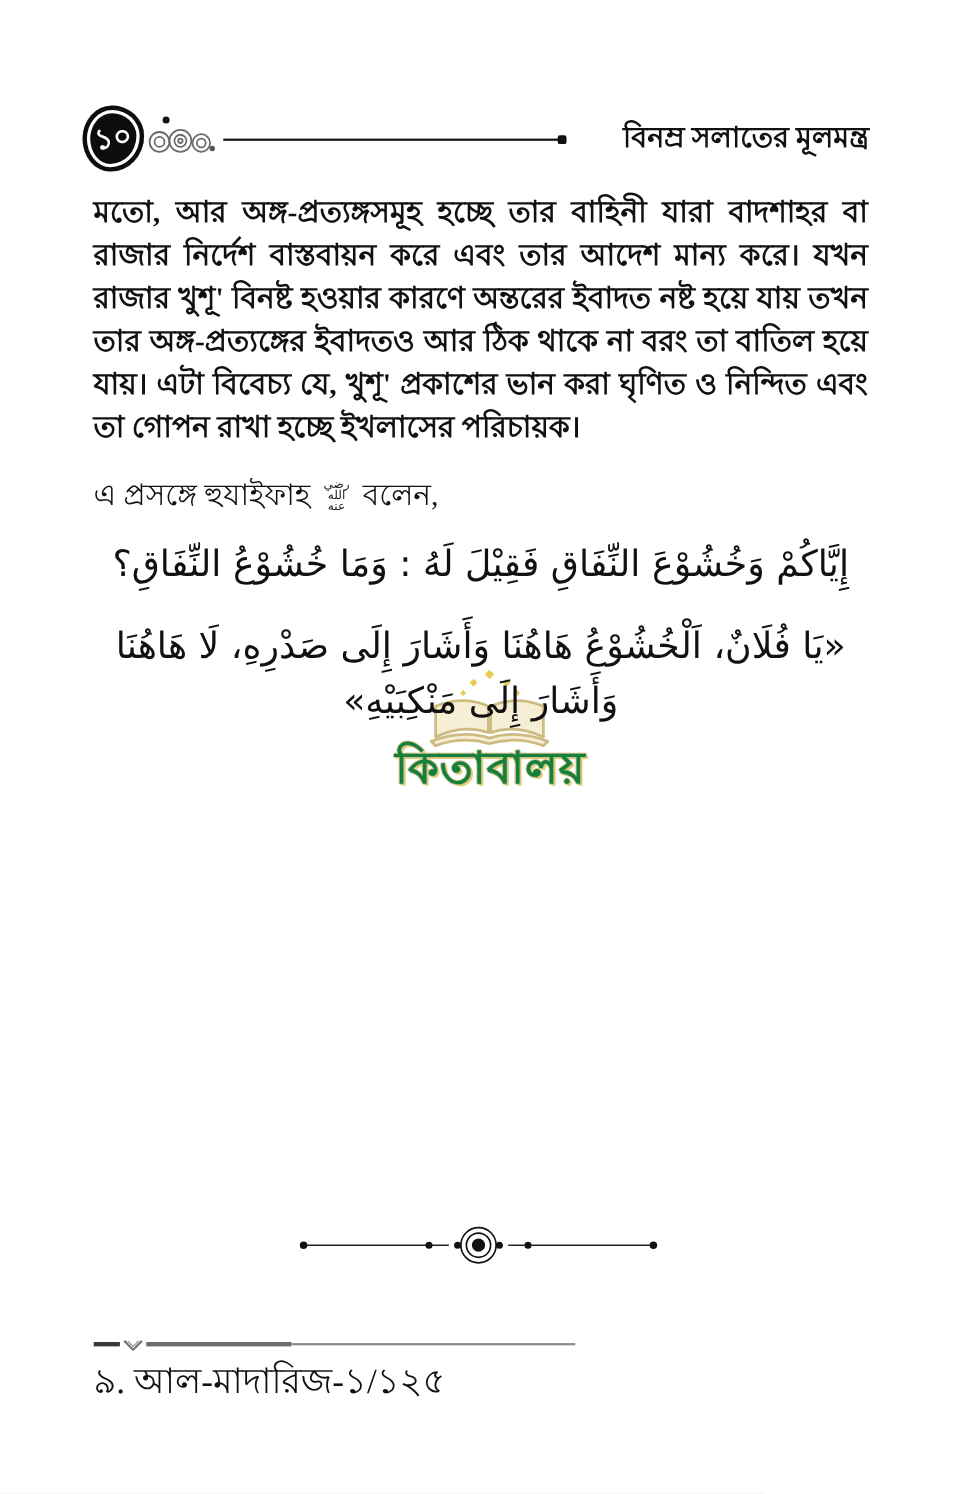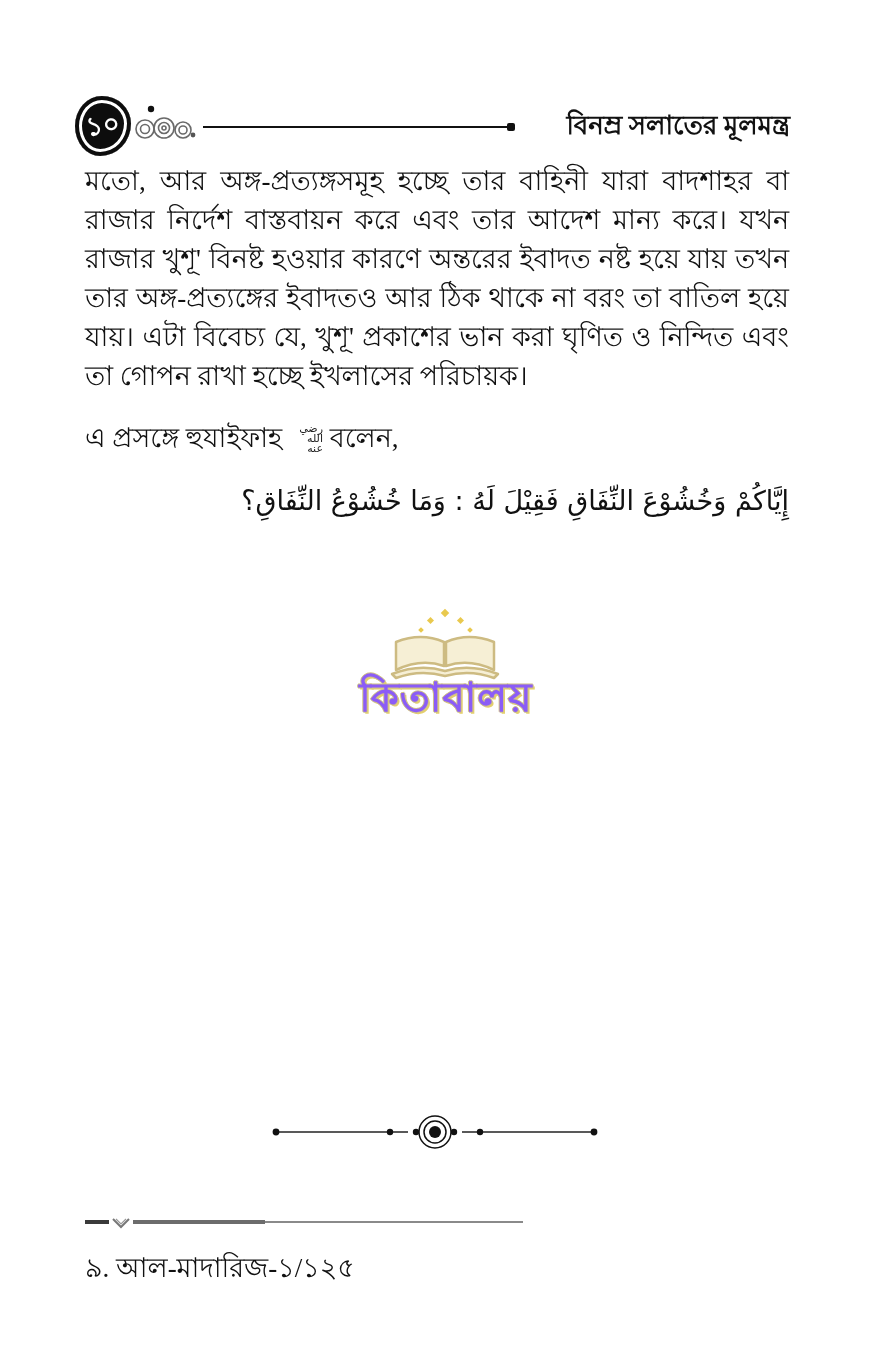--- a/index.html
+++ b/index.html
@@ -51,7 +51,8 @@
   .para{
     font-size:27px;line-height:39px;
     text-align:justify;text-justify:inter-word;
-    margin:0 0 23px 0;
+    margin:12px 0 23px 0;
+    font-weight:bold;
   }
   .intro-line{
     font-size:27px;line-height:39px;margin:8px 0 10px 0;

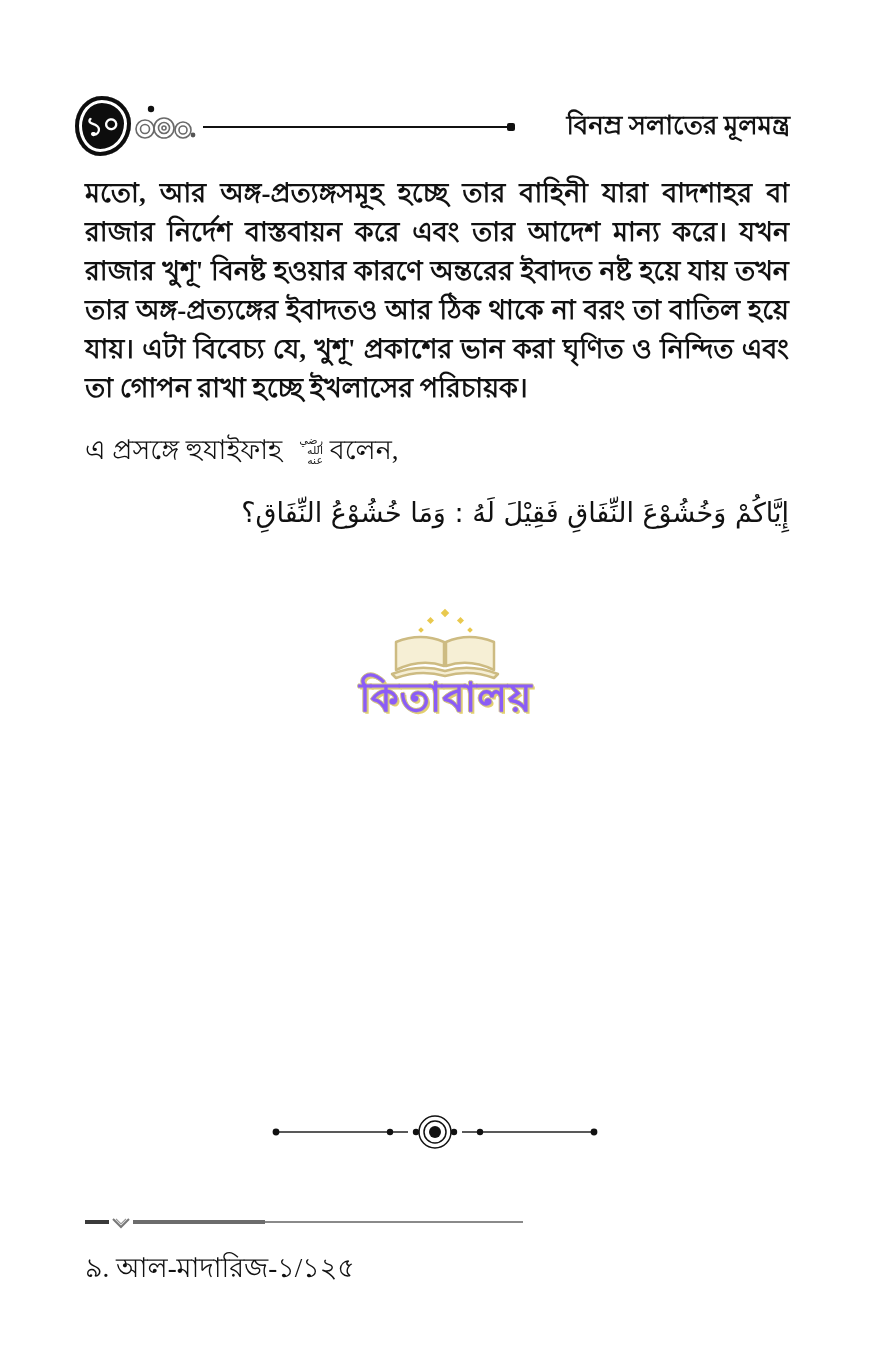--- a/index.html
+++ b/index.html
@@ -61,7 +61,7 @@
     display:inline-block;
     font-family:"DejaVu Sans",sans-serif;
     font-size:11px;line-height:10px;width:34px;
-    text-align:right;vertical-align:middle;
+    text-align:center;vertical-align:middle;
     direction:rtl;color:#222;
     transform:translateY(-2px);
   }

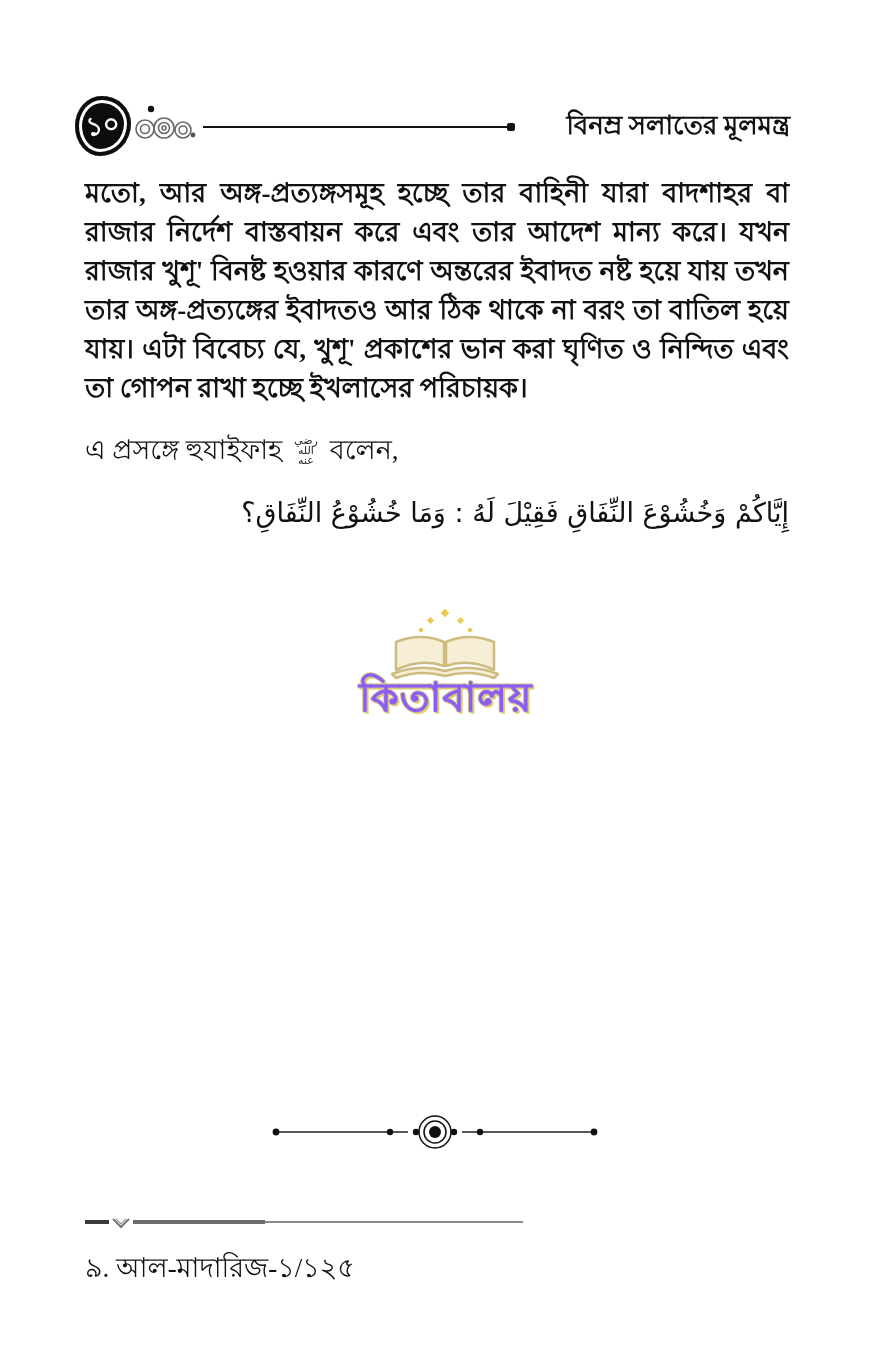--- a/index.html
+++ b/index.html
@@ -68,7 +68,8 @@
   .arabic{
     direction:rtl;
     font-family:"DejaVu Sans",sans-serif;
-    font-size:27px;line-height:50px;
+    font-size:33px;line-height:50px;
+    text-align:center;
     margin:18px 0 24px 0;
   }
   sup.fn-marker{font-size:17px;line-height:0;vertical-align:super;}

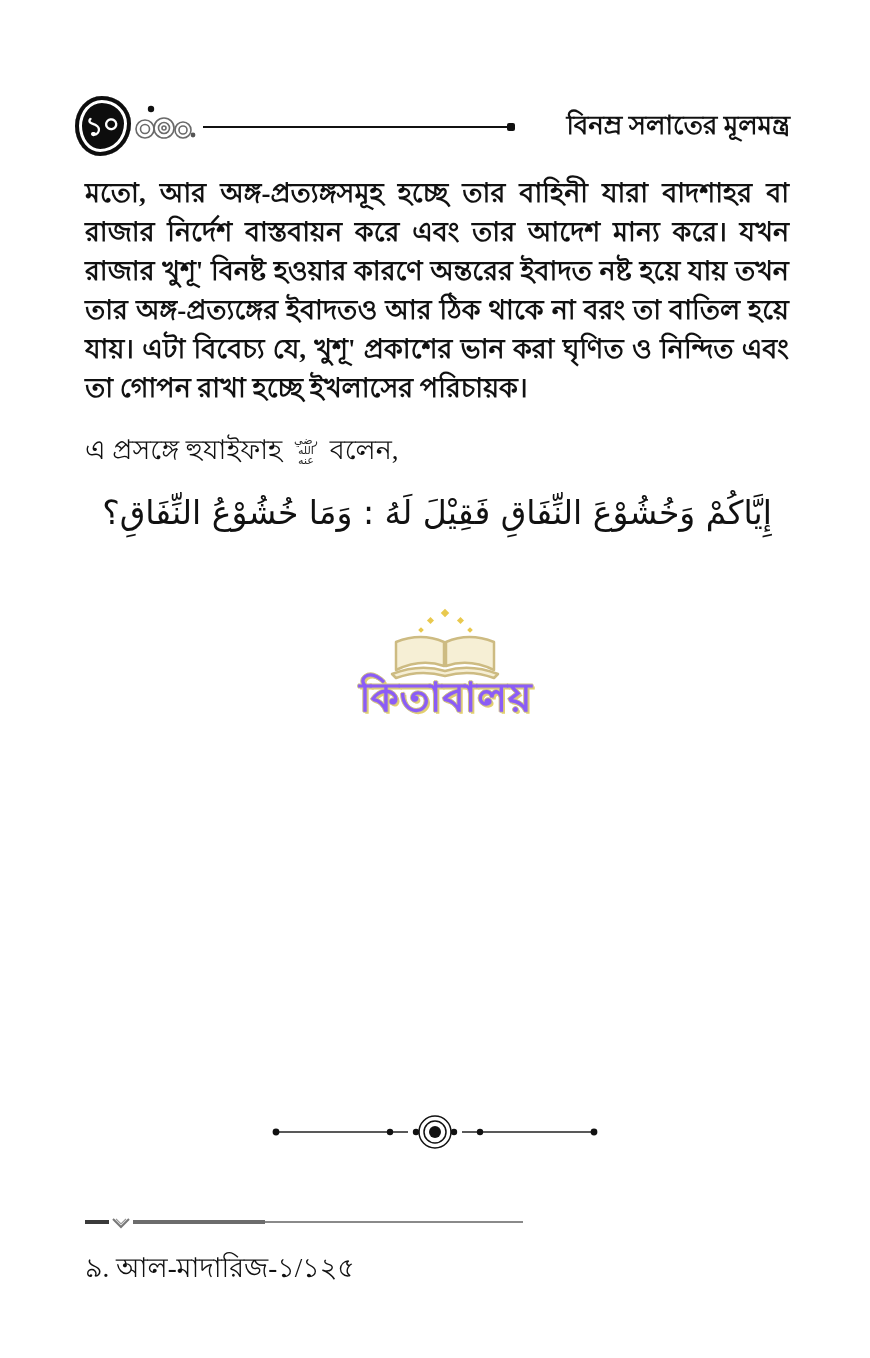--- a/index.html
+++ b/index.html
@@ -162,6 +162,7 @@
 
 
 
+    <div class="arabic">«يَا فُلَانٌ، اَلْخُشُوْعُ هَاهُنَا وَأَشَارَ إِلَى صَدْرِهِ، لَا هَاهُنَا وَأَشَارَ إِلَى مَنْكِبَيْهِ»</div>
 
 
   </div>

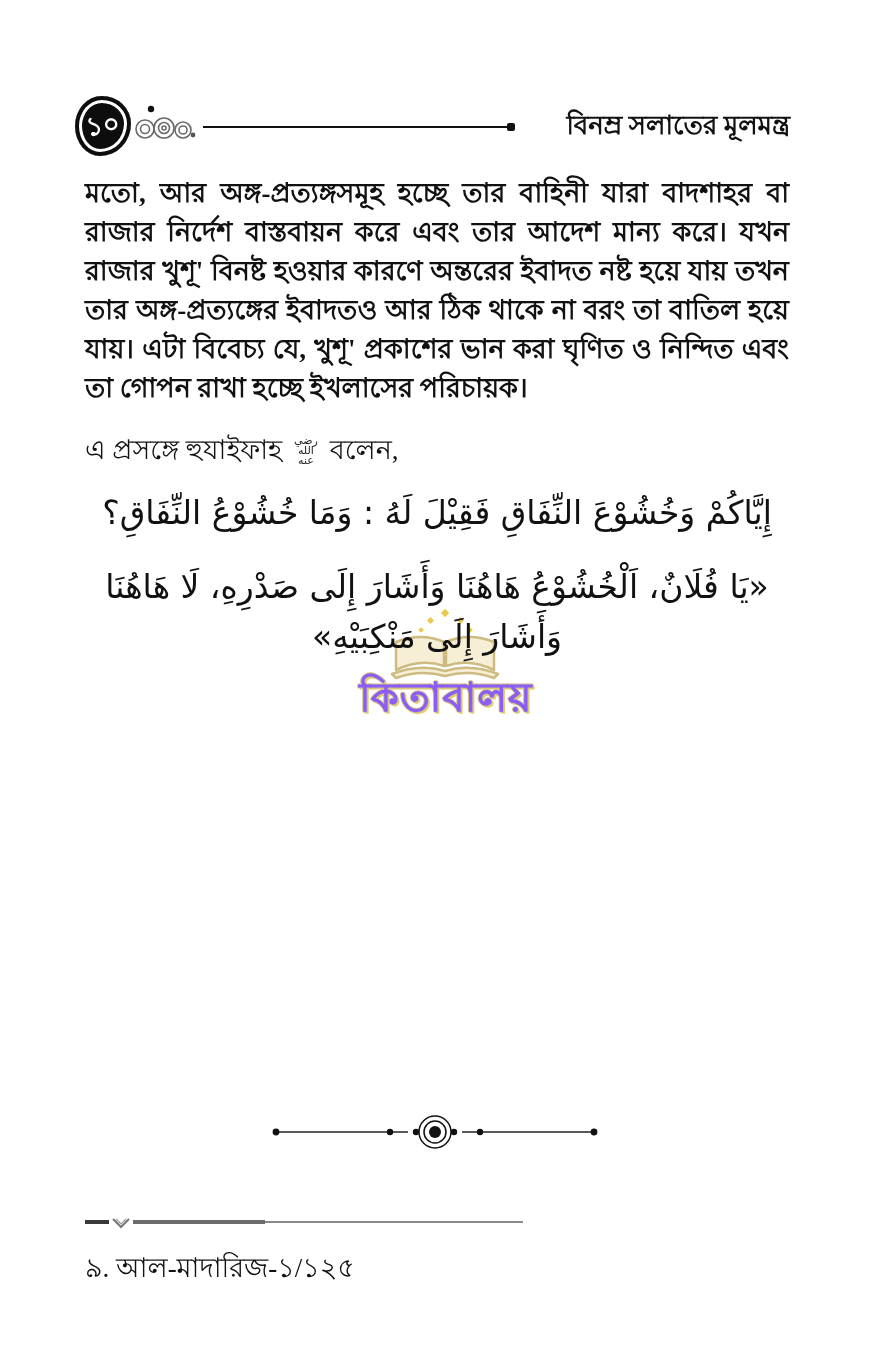--- a/index.html
+++ b/index.html
@@ -80,7 +80,7 @@
   }
   .watermark .wm-text{
     font-size:40px;font-weight:bold;letter-spacing:1px;
-    color:#8b5cf6;
+    color:#15803d;
     text-shadow:
       1px 0 0 #cfc08b, -1px 0 0 #cfc08b, 0 1px 0 #cfc08b, 0 -1px 0 #cfc08b,
       2px 2px 0 #e4cf6e;

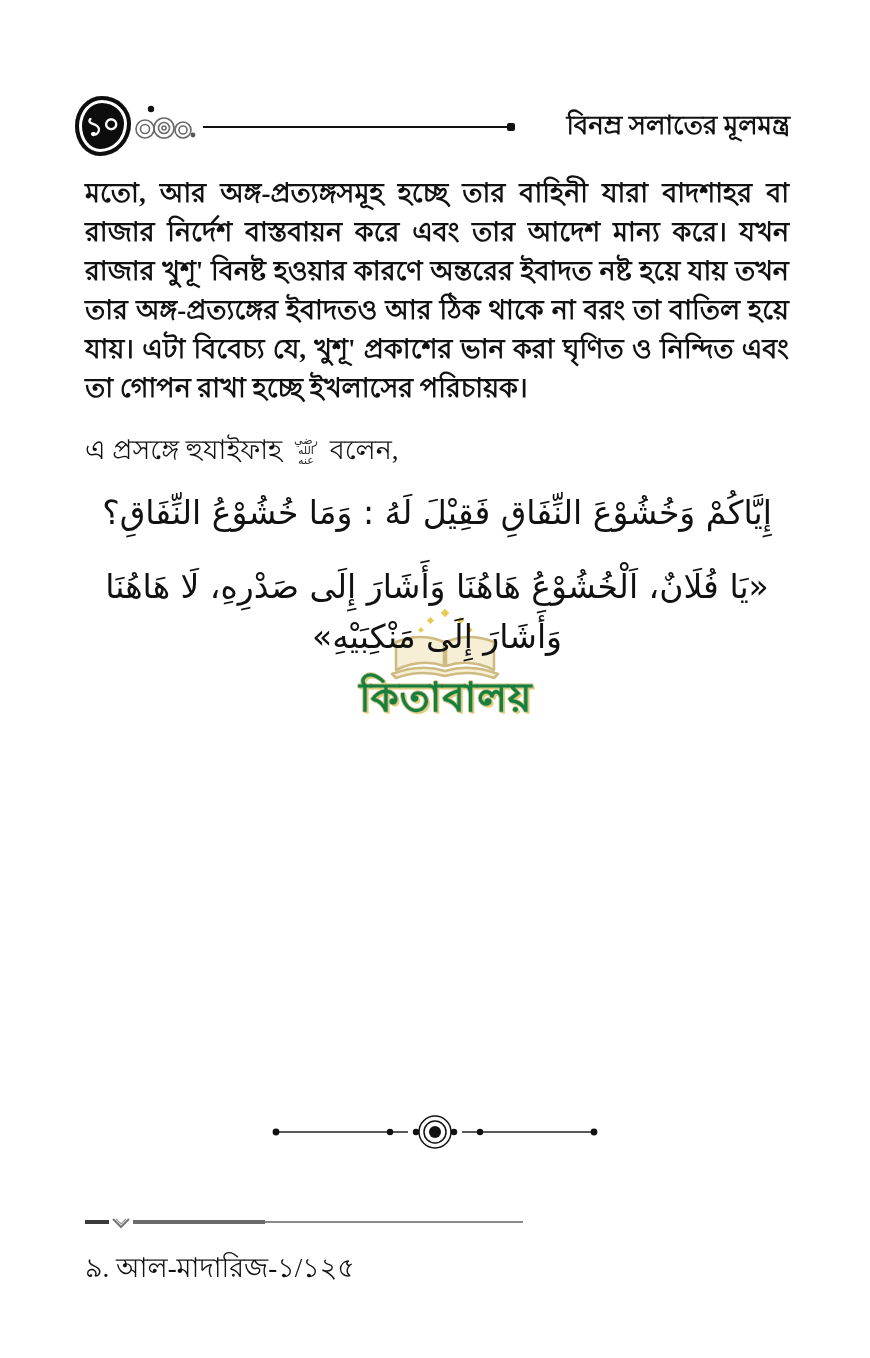--- a/index.html
+++ b/index.html
@@ -96,7 +96,7 @@
     position:absolute;left:85px;top:1216px;width:700px;z-index:2;
   }
   .footnote-text{
-    font-size:27px;line-height:34px;margin-top:17px;
+    font-size:32px;line-height:34px;margin-top:3px;
   }
 </style>
 </head>

